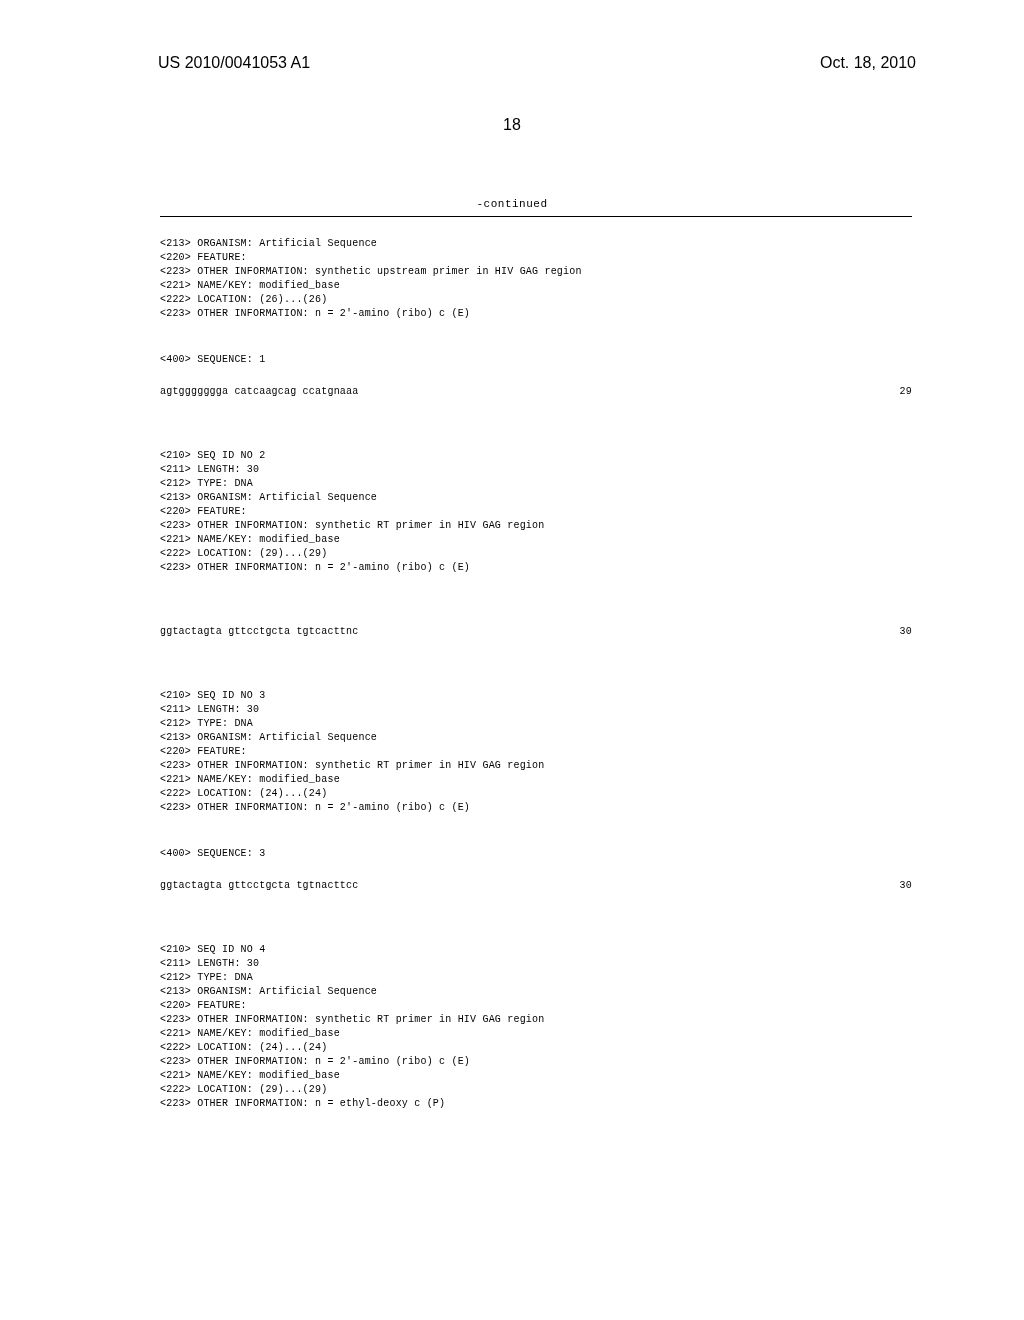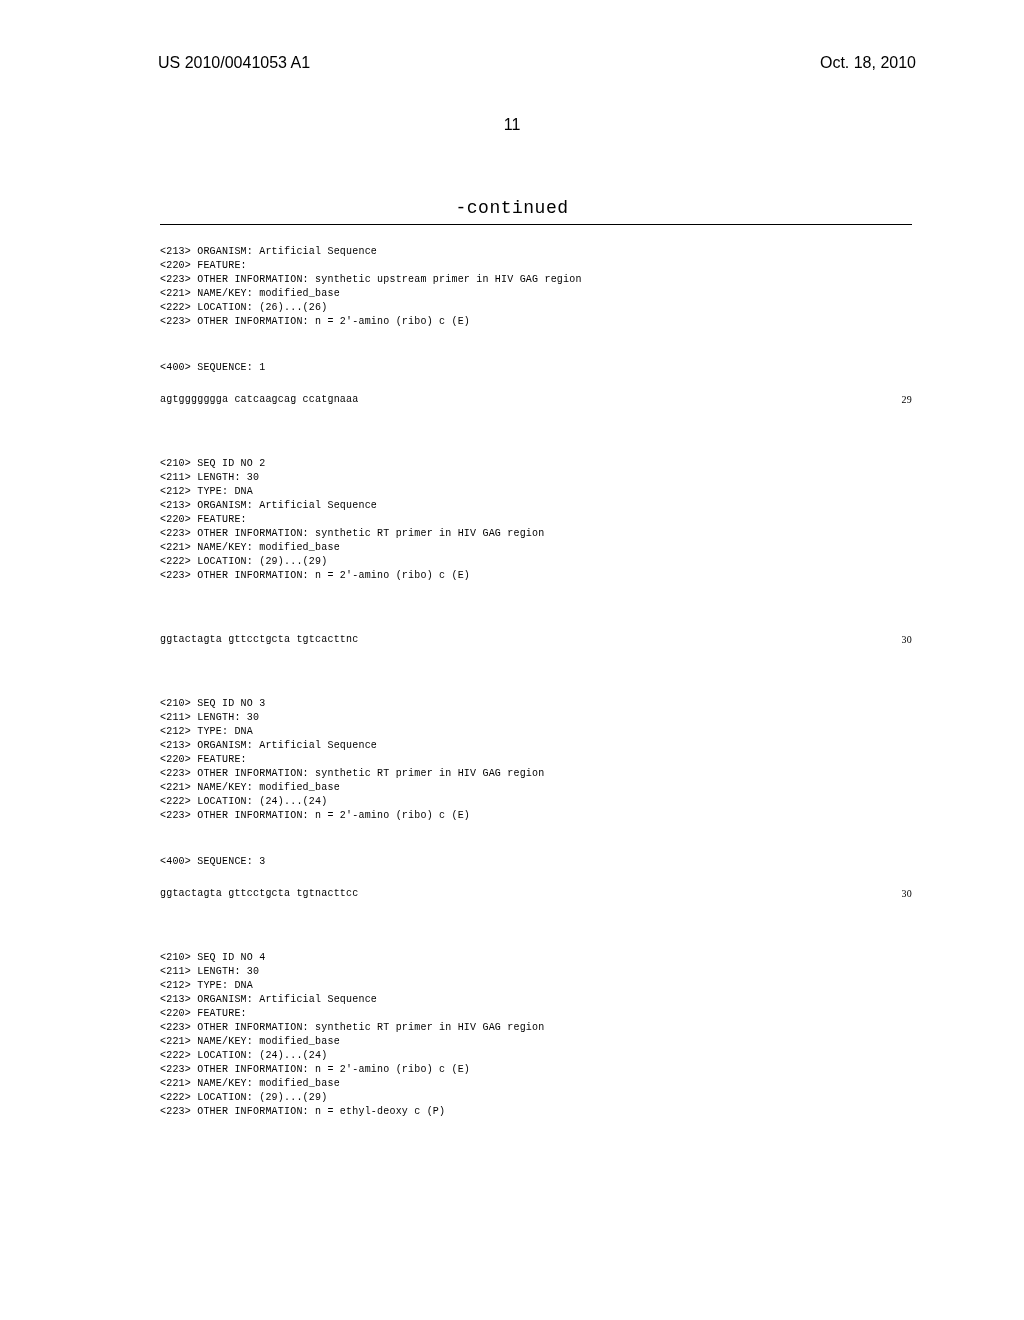--- a/index.html
+++ b/index.html
@@ -79,7 +79,7 @@
   <div class="pub-date">Oct. 18, 2010</div>
 </div>
 
-<div class="page-number">11</div>
+<div class="page-number">18</div>
 
 <div class="continued">-continued</div>
 

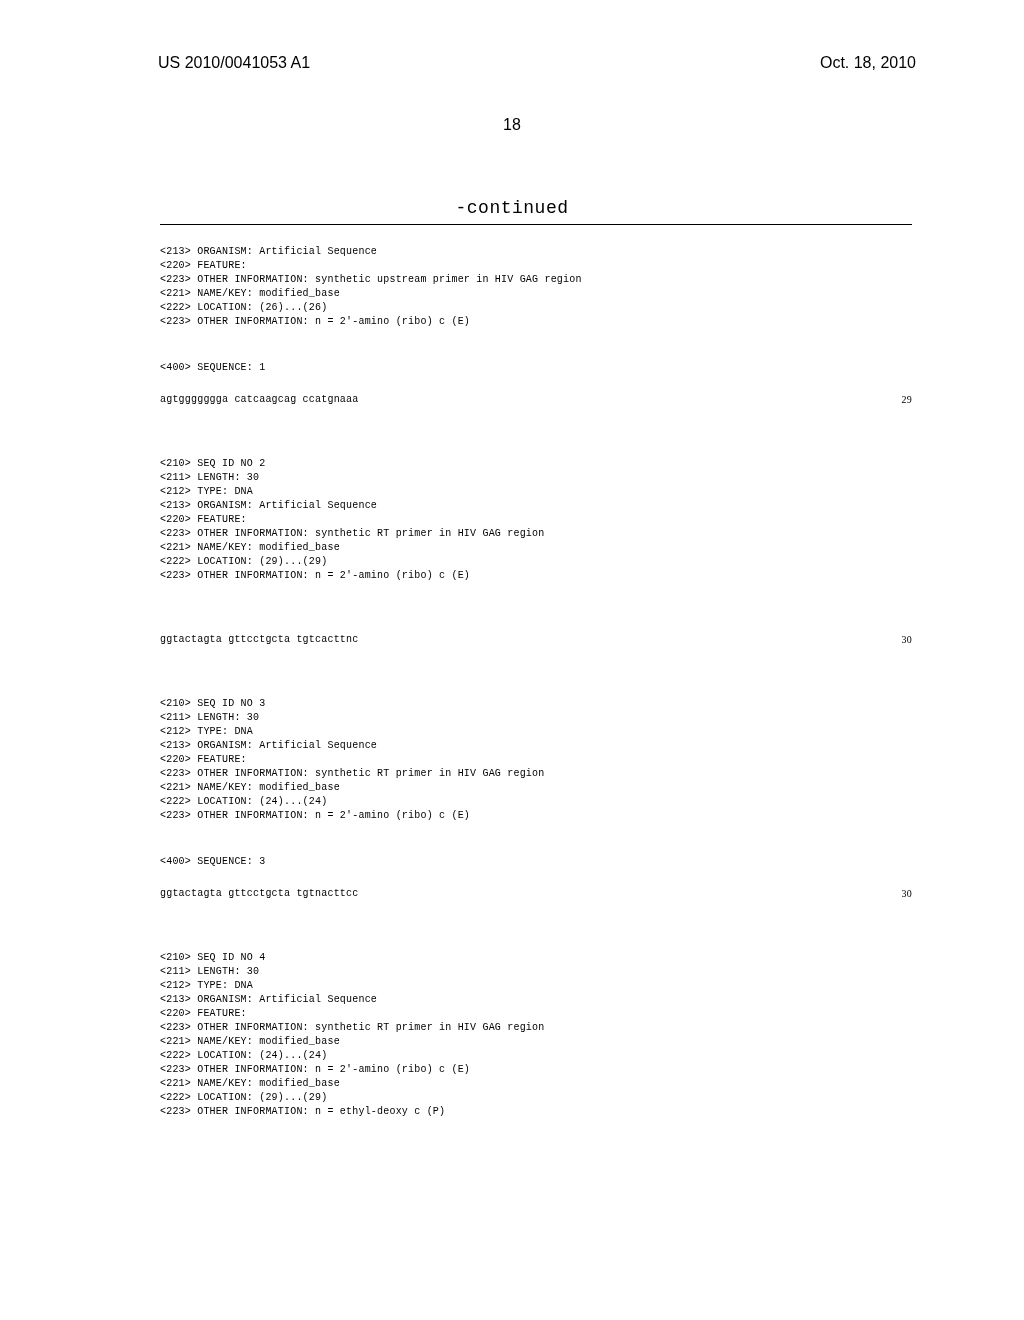--- a/index.html
+++ b/index.html
@@ -36,7 +36,7 @@
     .continued {
       text-align: center;
       font-family: "Courier New", monospace;
-      font-size: 18px;
+      font-size: 11px;
       margin-top: 64px;
       letter-spacing: 0.5px;
     }

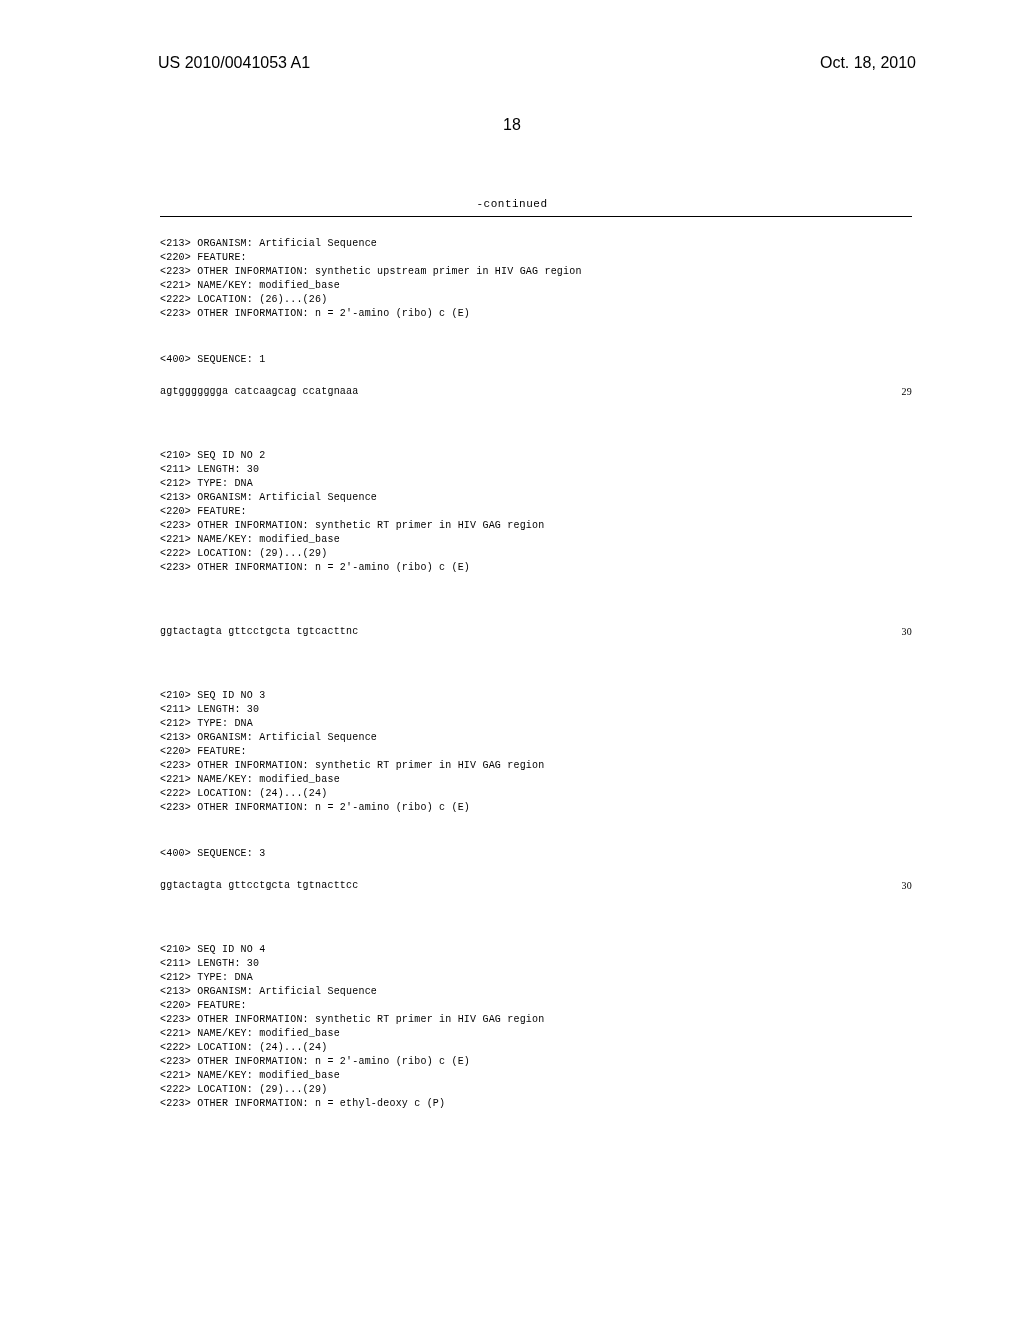--- a/index.html
+++ b/index.html
@@ -65,7 +65,6 @@
     .seq-num {
       width: 40px;
       text-align: right;
-      font-family: Liberation Serif, serif;
     }
     .spacer {
       height: 18px;

